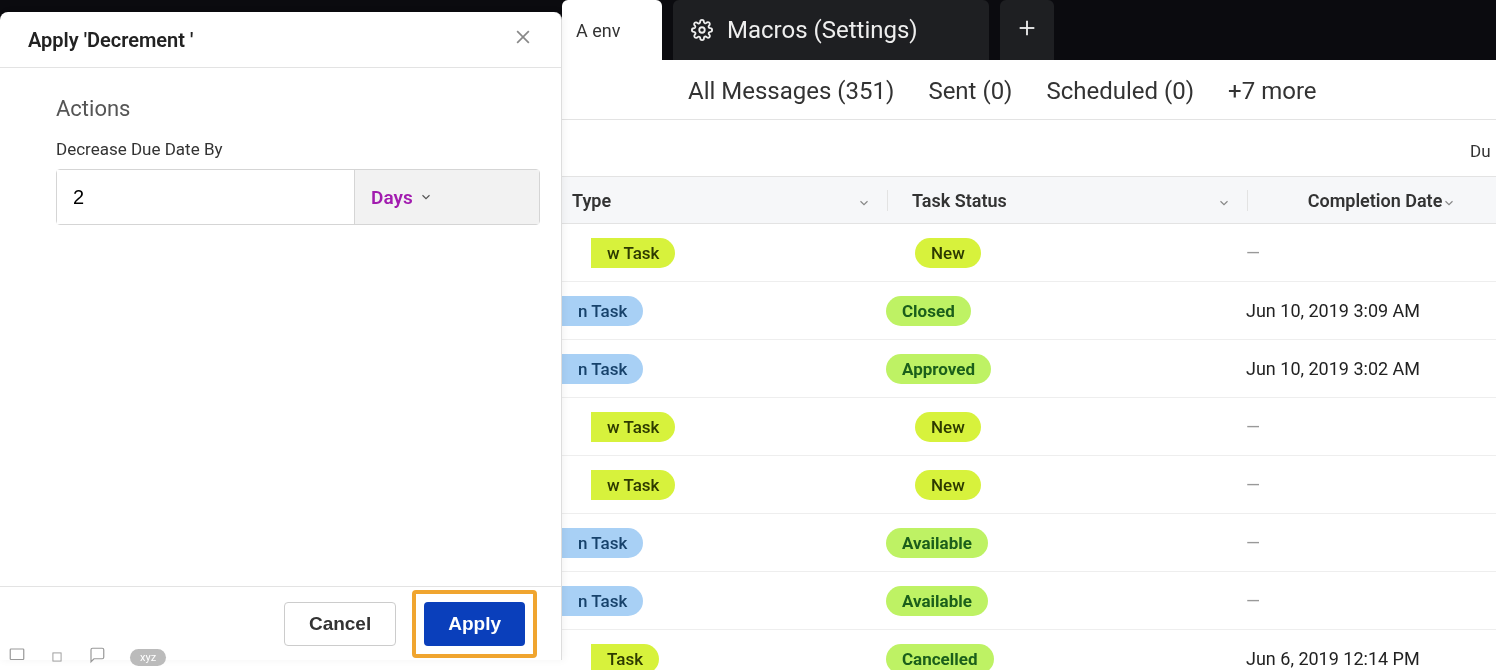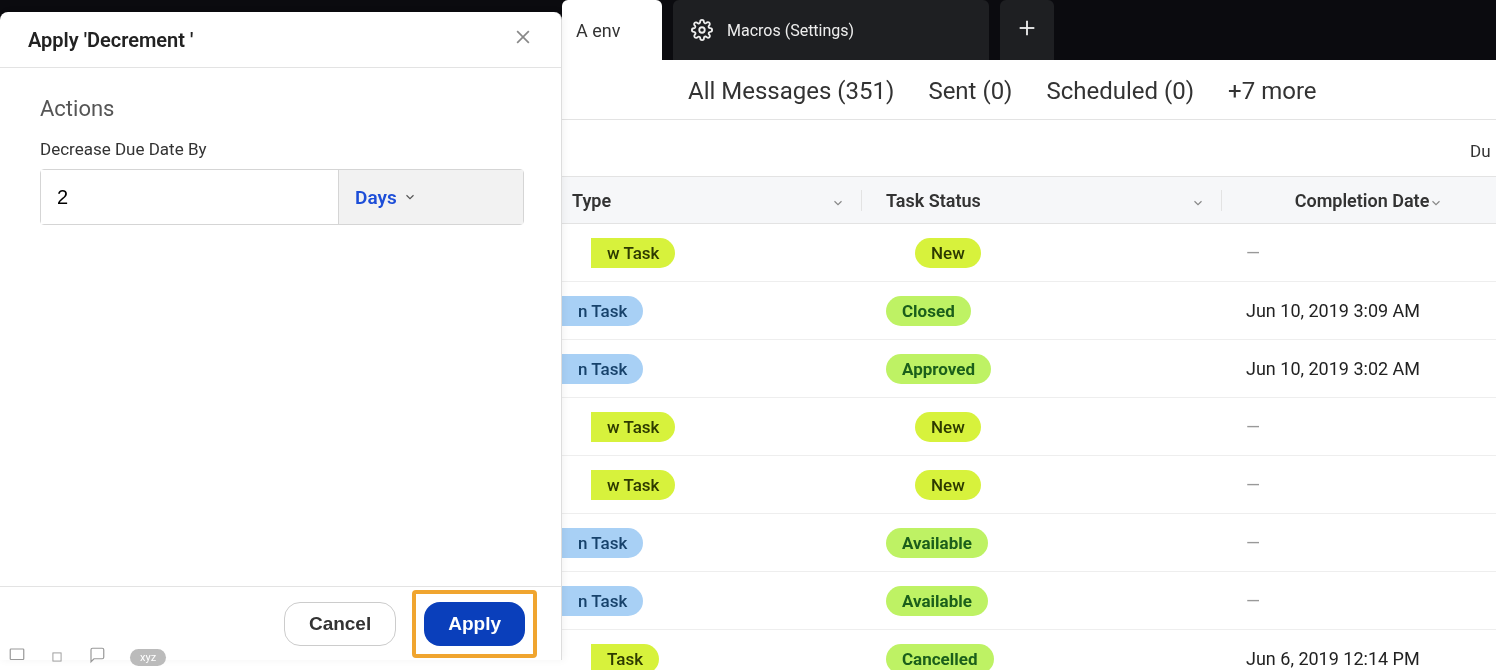--- a/index.html
+++ b/index.html
@@ -47,7 +47,7 @@
     align-items: center;
     padding: 0 18px;
     color: #eee;
-    font-size: 16px;
+    font-size: 24px;
     border-top-left-radius:6px;
     border-top-right-radius:6px;
   }

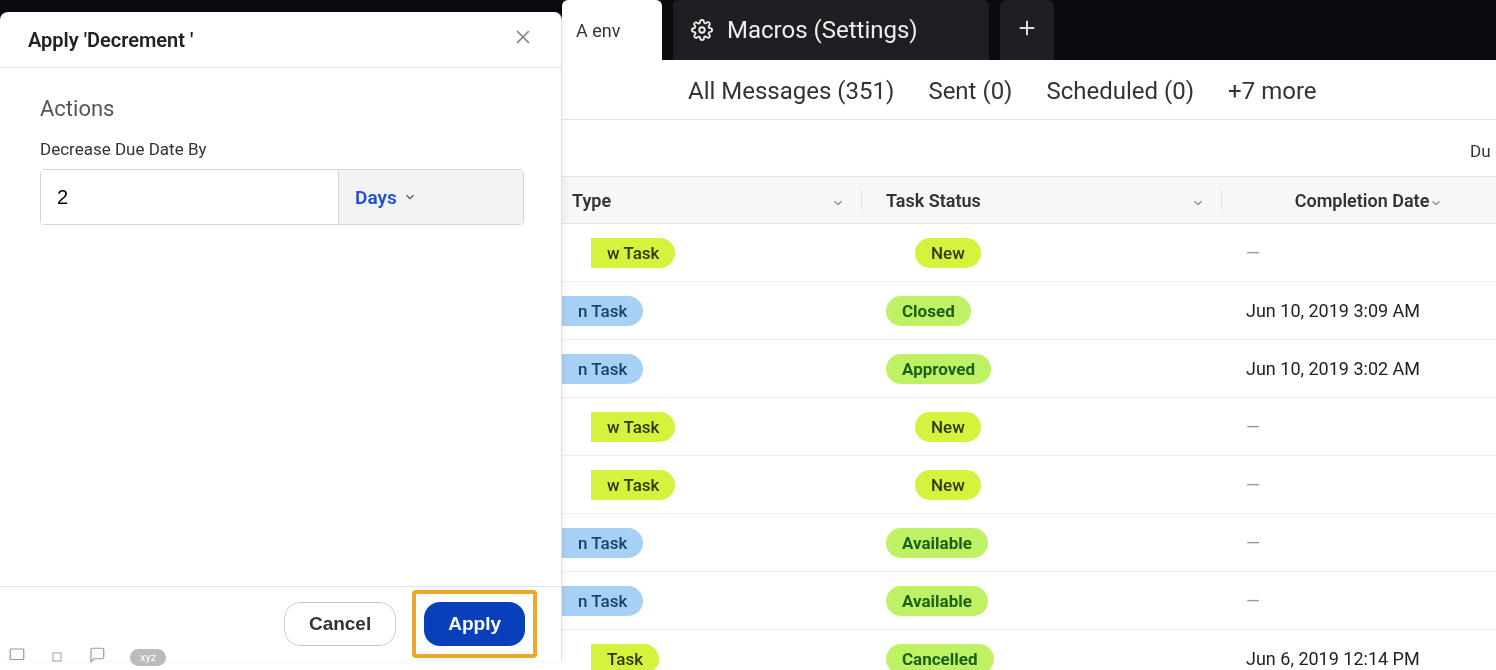--- a/index.html
+++ b/index.html
@@ -197,7 +197,7 @@
   }
   .modal-body {
     flex:1;
-    padding:28px 40px;
+    padding:28px 56px;
   }
   .actions-title {
     font-size:22px;

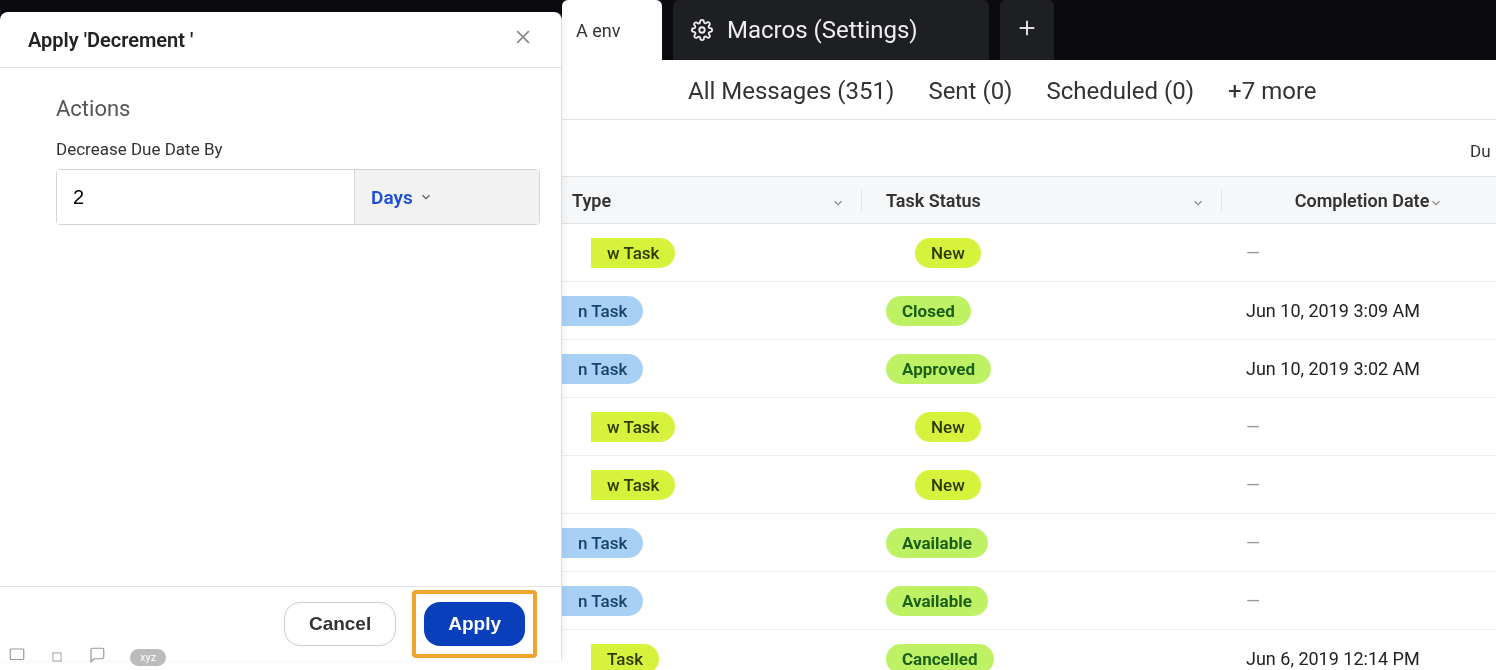--- a/index.html
+++ b/index.html
@@ -230,7 +230,7 @@
     display:flex;
     align-items:center;
     padding:0 16px;
-    color:#1d4ed8;
+    color:#a21caf;
     font-size:19px;
     font-weight:600;
     gap:6px;

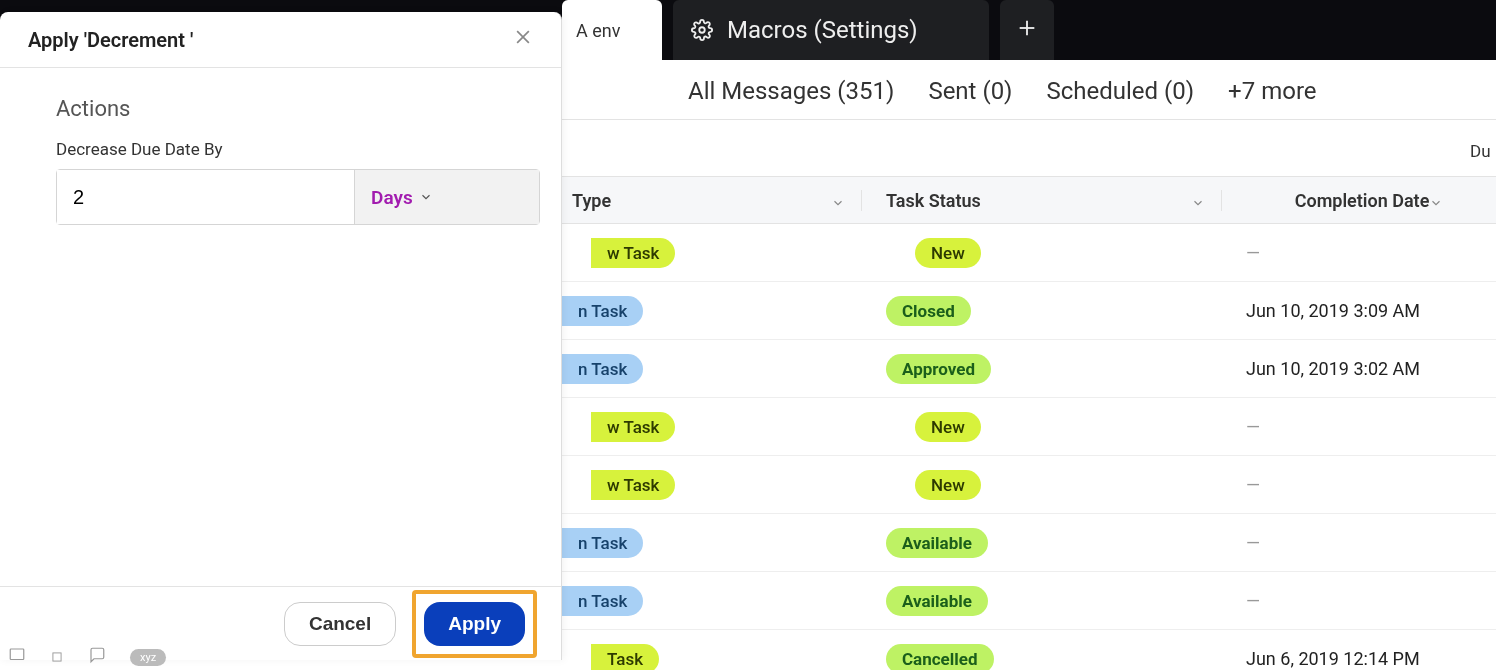--- a/index.html
+++ b/index.html
@@ -125,7 +125,7 @@
     font-weight:600;
     color:#333;
   }
-  .col-type { width: 300px; padding-left: 10px; display:flex; align-items:center; justify-content:space-between; padding-right:16px; border-right:1px solid #e3e3e3;gap:21px;}
+  .col-type { width: 326px; padding-left: 10px; display:flex; align-items:center; justify-content:space-between; padding-right:16px; border-right:1px solid #e3e3e3;gap:21px;}
   .col-status { width: 360px; padding-left: 24px; display:flex; align-items:center; justify-content:space-between; padding-right:16px; border-right:1px solid #e3e3e3;}
   .col-completion { flex:1; padding-left: 24px; display:flex; align-items:center; justify-content:center; padding-right:4px;}
 

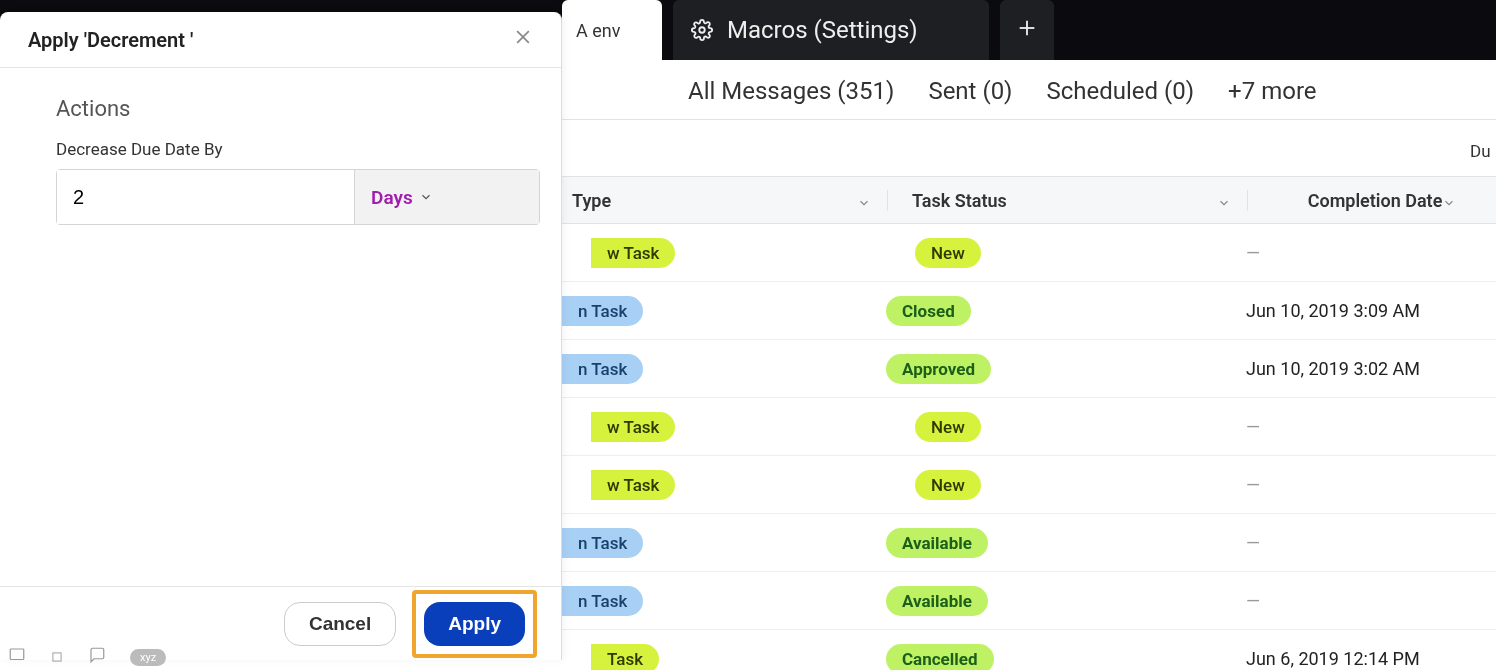--- a/index.html
+++ b/index.html
@@ -247,7 +247,7 @@
   .btn {
     height:44px;
     padding:0 24px;
-    border-radius:16px;
+    border-radius:4px;
     font-size:19px;
     font-weight:600;
     cursor:pointer;

